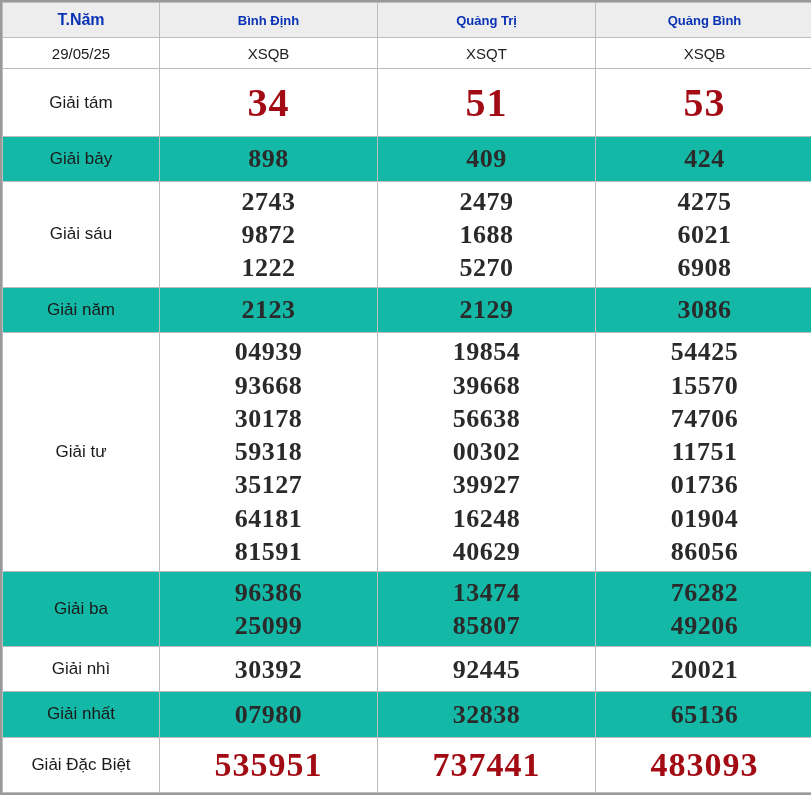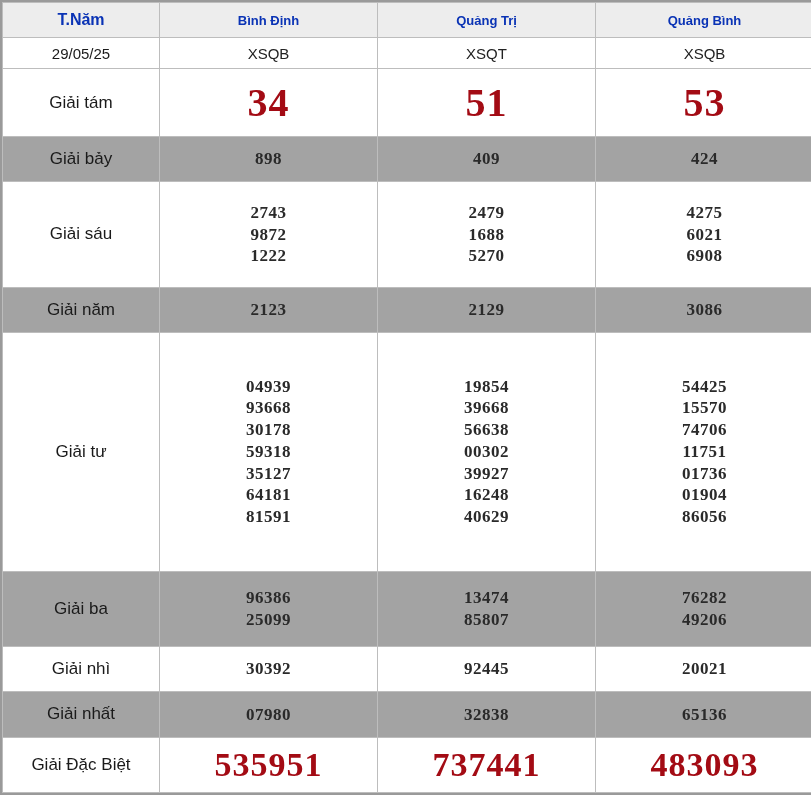--- a/index.html
+++ b/index.html
@@ -65,7 +65,7 @@
     background: inherit;
   }
   .row-shade td {
-    background: #a3a3a3;
+    background: #14b8a6;
   }
   .row-plain td {
     background: #ffffff;

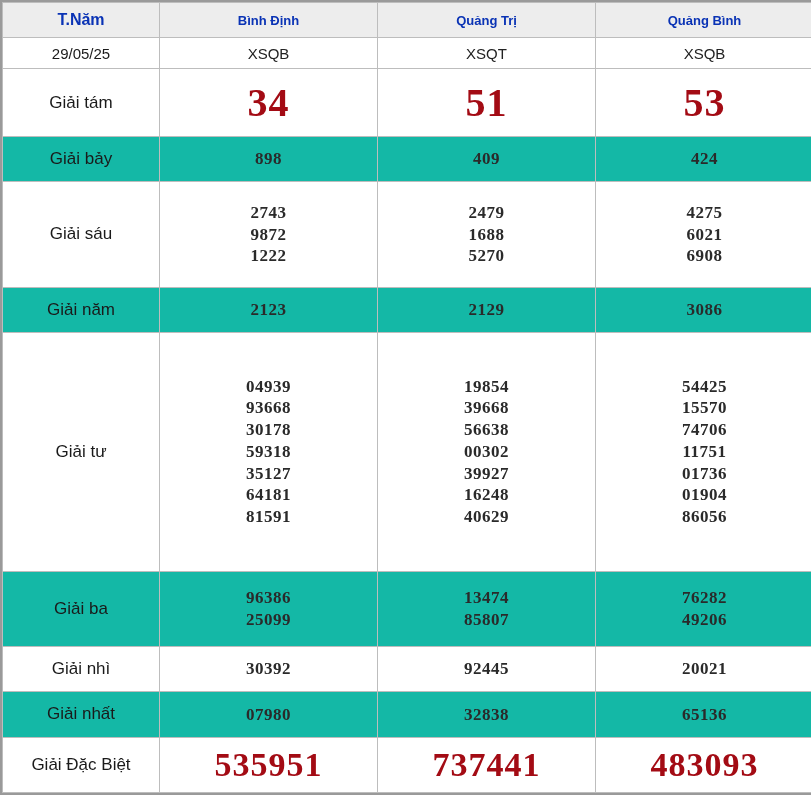--- a/index.html
+++ b/index.html
@@ -71,7 +71,7 @@
     background: #ffffff;
   }
   .num {
-    font-size: 17px;
+    font-size: 26px;
     color: #2a2a2a;
     font-weight: bold;
     line-height: 1.28;

